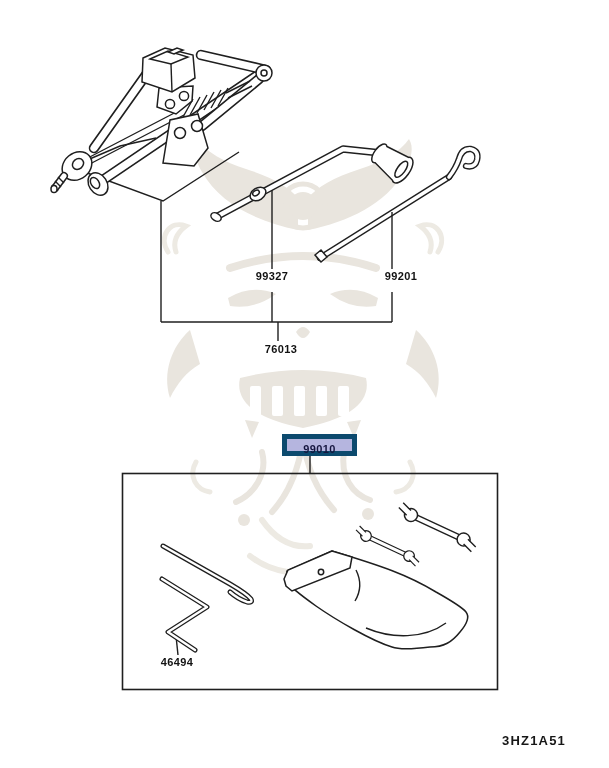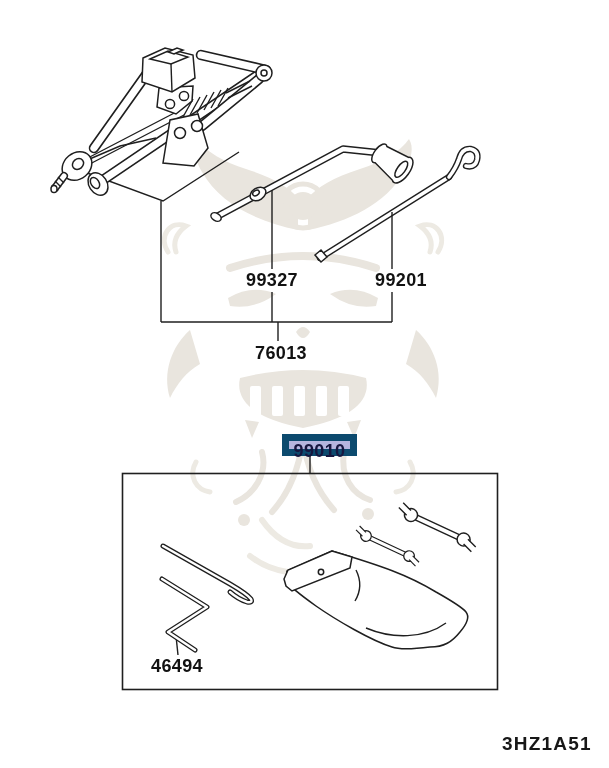--- a/index.html
+++ b/index.html
@@ -7,7 +7,7 @@
          font-family:"Liberation Sans",sans-serif;}
   .stage svg{position:absolute;left:0;top:0;}
   .part-label{position:absolute;width:80px;text-align:center;font-weight:bold;
-              font-size:18px;line-height:1;letter-spacing:.4px;color:#121212;}
+              font-size:11px;line-height:1;letter-spacing:.4px;color:#121212;}
   #lbl-99327{left:232px;top:271px;}
   #lbl-99201{left:361px;top:271px;}
   #lbl-99212{left:241px;top:344px;}

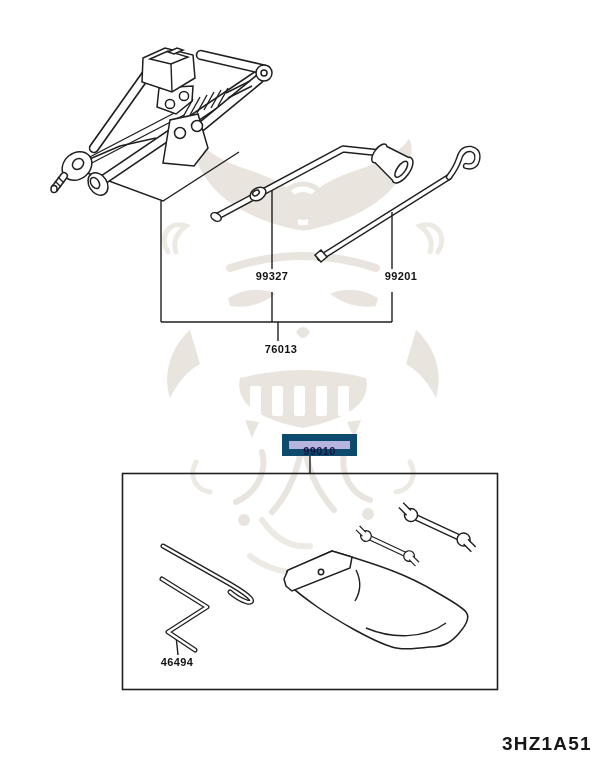--- a/index.html
+++ b/index.html
@@ -200,7 +200,7 @@
   <div class="part-label" id="lbl-99327">99327</div>
   <div class="part-label" id="lbl-99201">99201</div>
   <div class="part-label" id="lbl-99212">76013</div>
-  <div class="part-label" id="lbl-99010" style="background:#b5b5df;border:7px solid #0c4a6e;color:#16163f">99010</div>
+  <div class="part-label" id="lbl-99010" style="background:#b5b5df;border:5px solid #0c4a6e;color:#16163f">99010</div>
   <div class="part-label" id="lbl-99324">46494</div>
 
   <div class="footer-code">3HZ1A51</div>

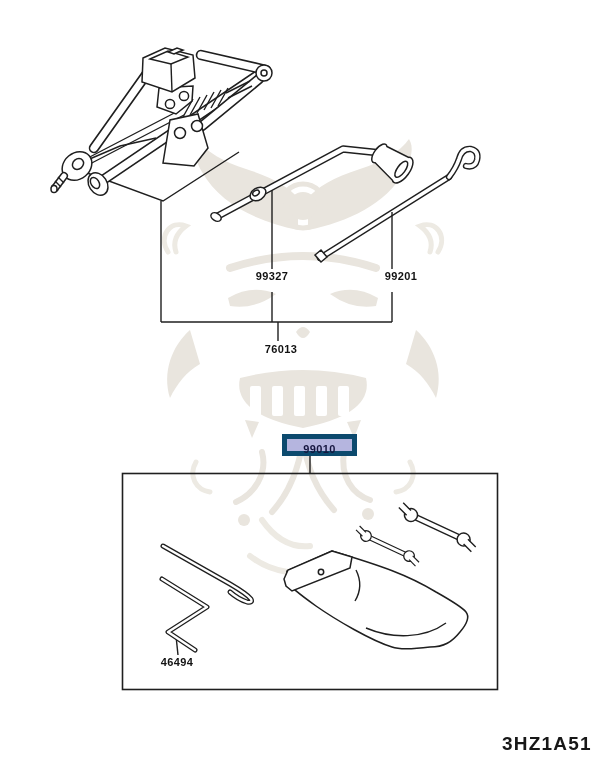--- a/index.html
+++ b/index.html
@@ -14,7 +14,7 @@
   #lbl-99324{left:137px;top:657px;}
   #lbl-99010{left:282px;top:434px;width:75px;height:22px;line-height:21px;
              box-sizing:border-box;cursor:pointer;}
-  .footer-code{position:absolute;left:502px;top:733px;font-weight:bold;font-size:19px;
+  .footer-code{position:absolute;left:502px;top:733px;font-weight:bold;font-size:13px;
                letter-spacing:1.2px;color:#171717;}
   
   .ln{fill:none;stroke:#1f1f1f;stroke-width:1.4;}

